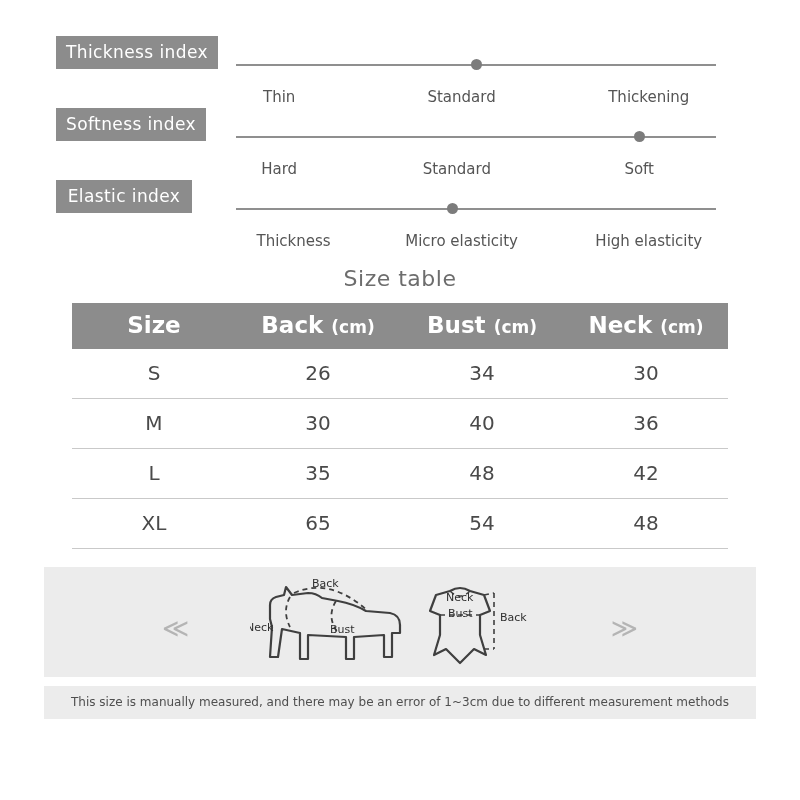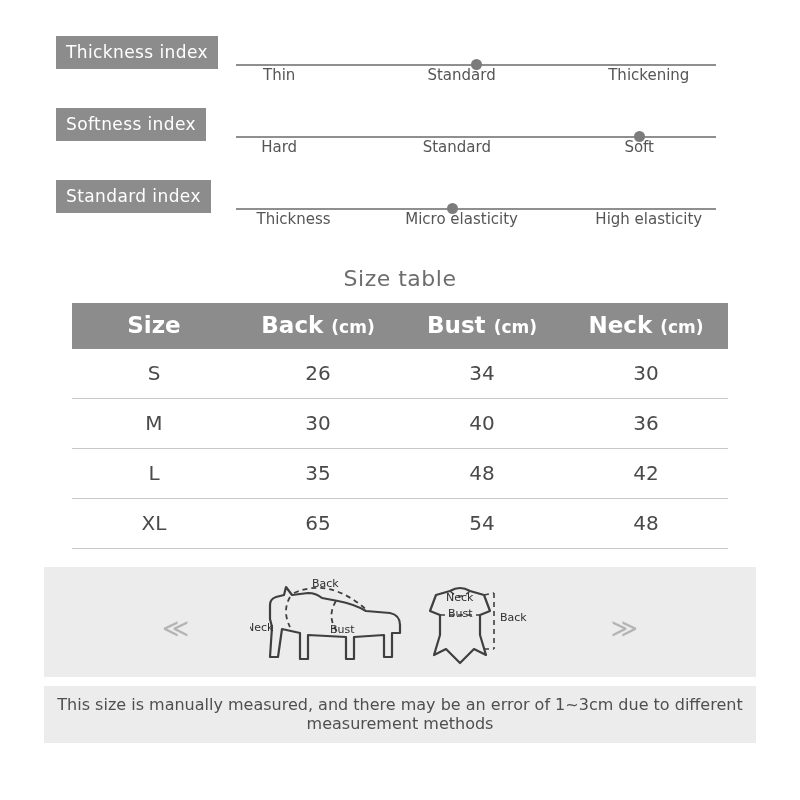--- a/index.html
+++ b/index.html
@@ -72,7 +72,7 @@
   .scale-labels {
     position: relative;
     height: 28px;
-    margin-top: 0;
+    margin-top: 22px;
     text-align: right;
   }
   .scale-labels span {

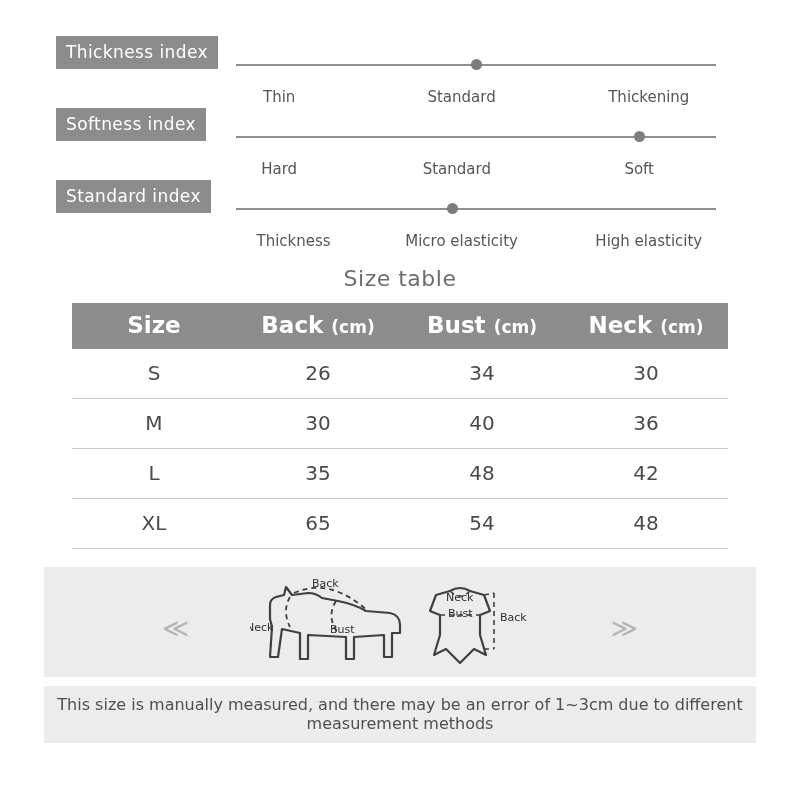--- a/index.html
+++ b/index.html
@@ -195,7 +195,7 @@
     </div>
 
     <div class="index-row">
-      <div class="index-badge">Standard index</div>
+      <div class="index-badge">Elastic index</div>
       <div class="index-scale">
         <div class="scale-line">
           <div class="bar"></div>

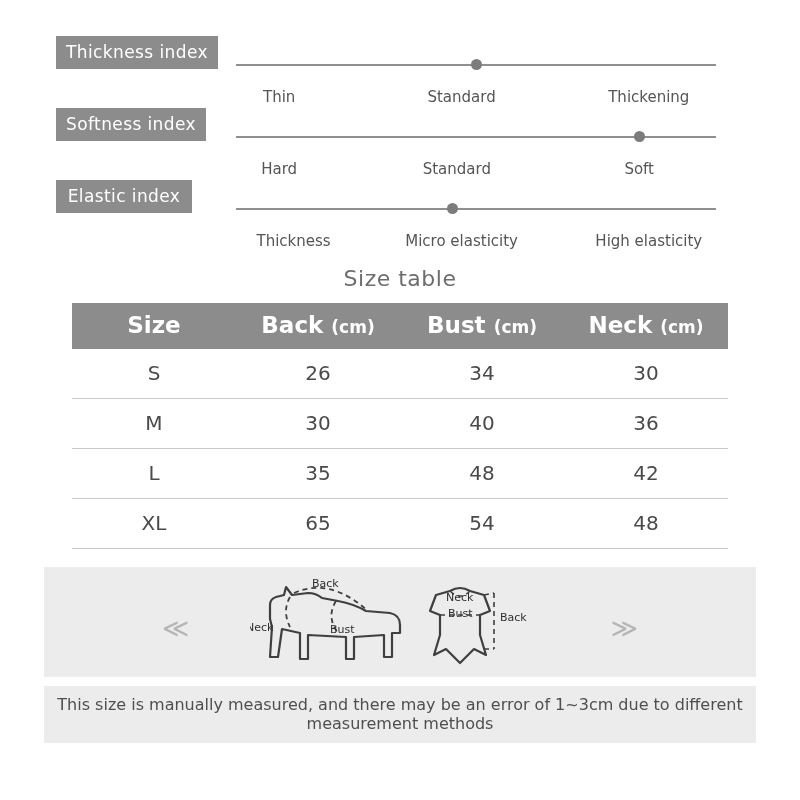--- a/index.html
+++ b/index.html
@@ -152,7 +152,7 @@
     margin: 9px 44px 0 44px;
     background: #ececec;
     text-align: center;
-    font-size: 16px;
+    font-size: 12px;
     color: #4f4f4f;
     padding: 9px 0 10px 0;
   }

